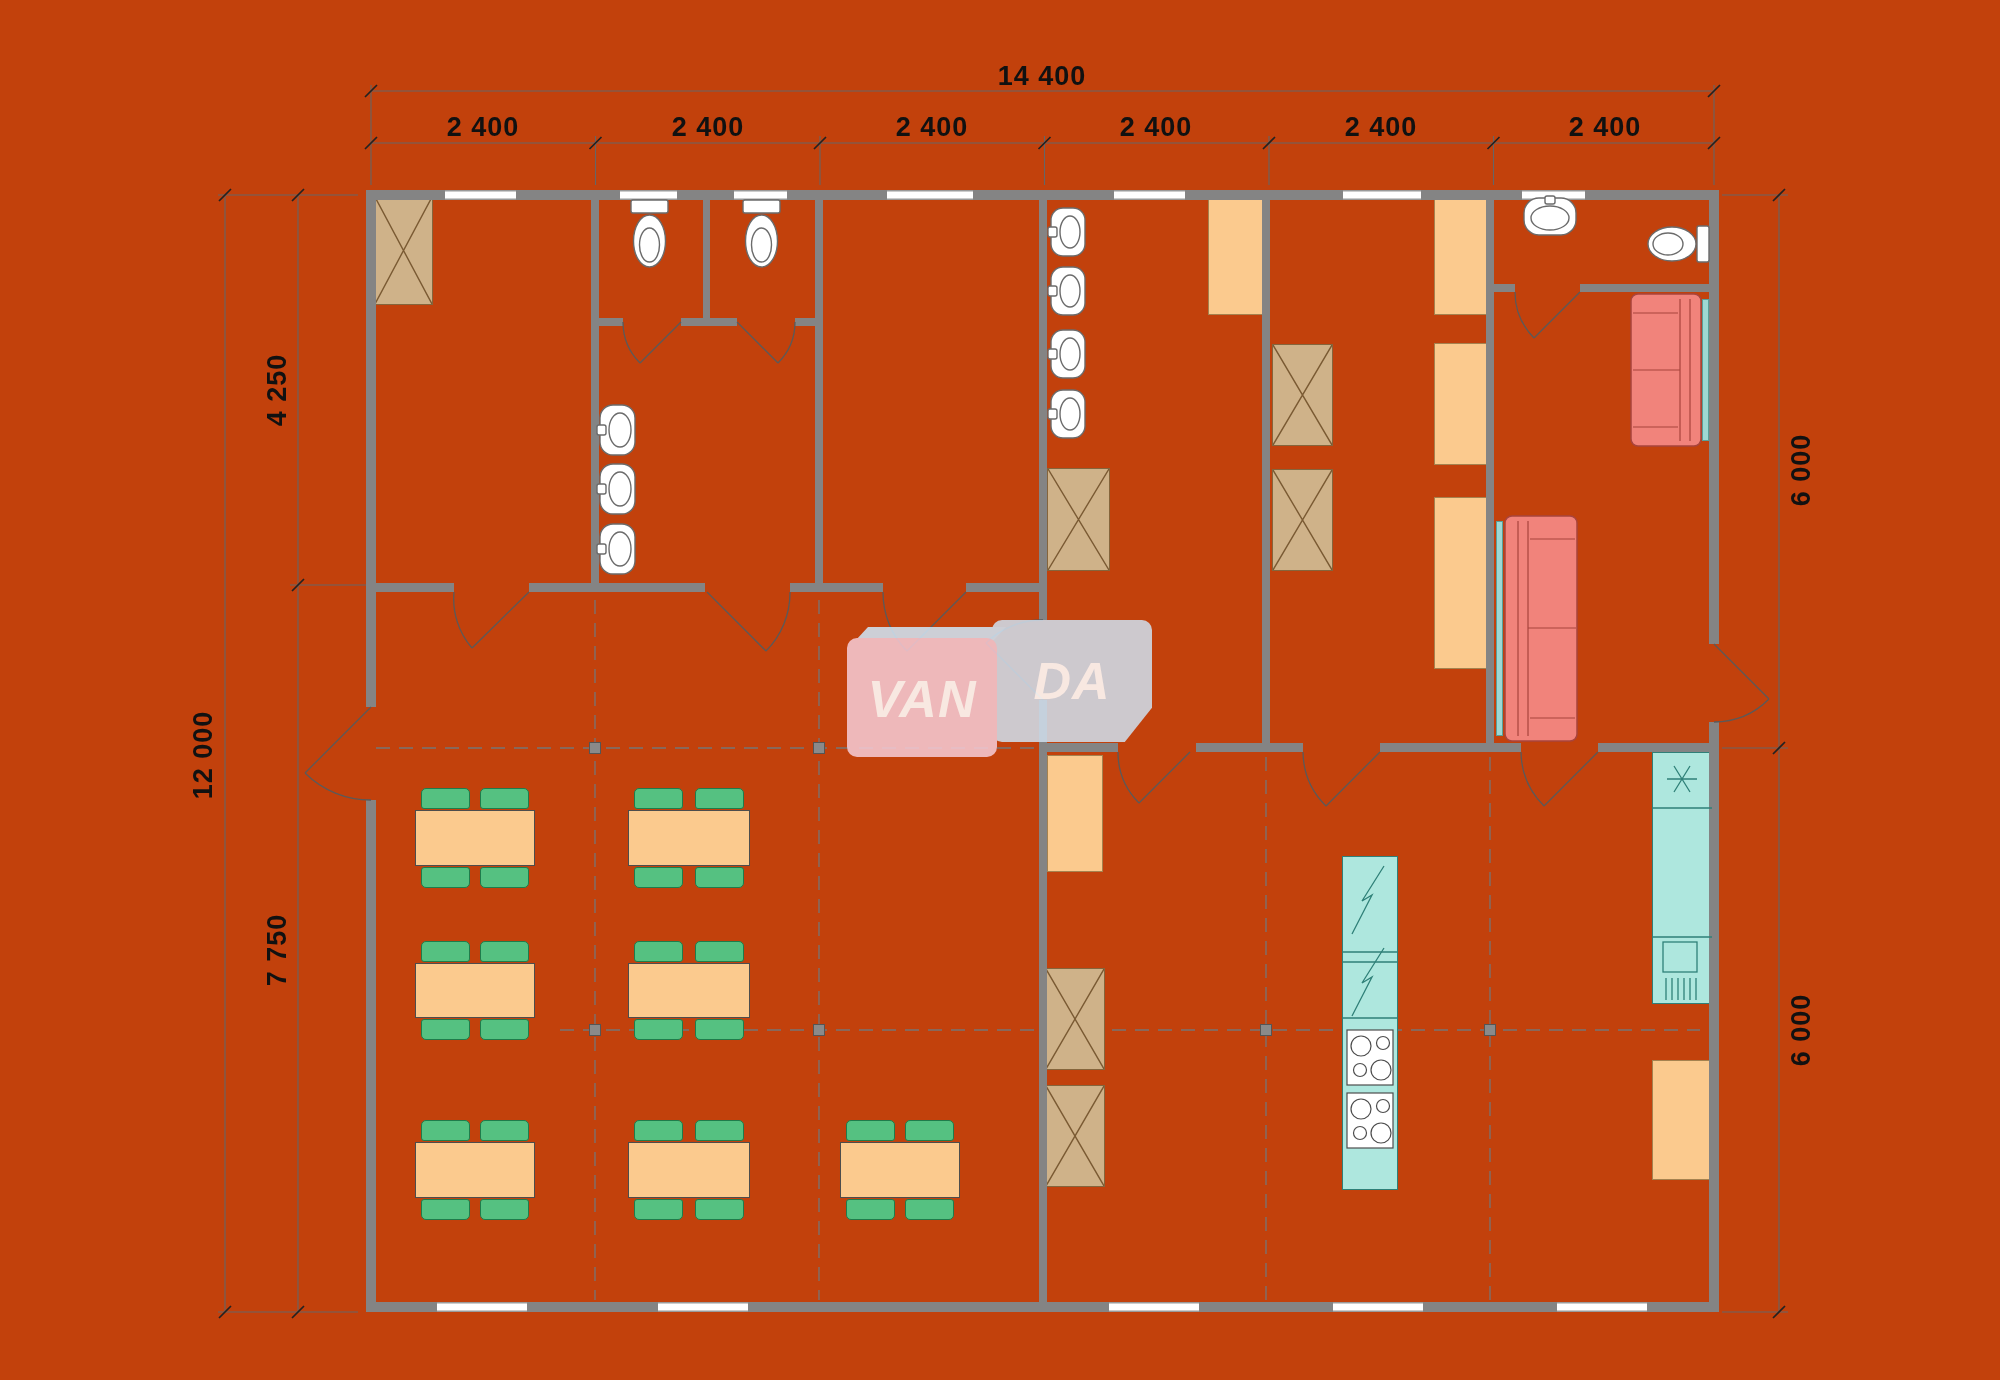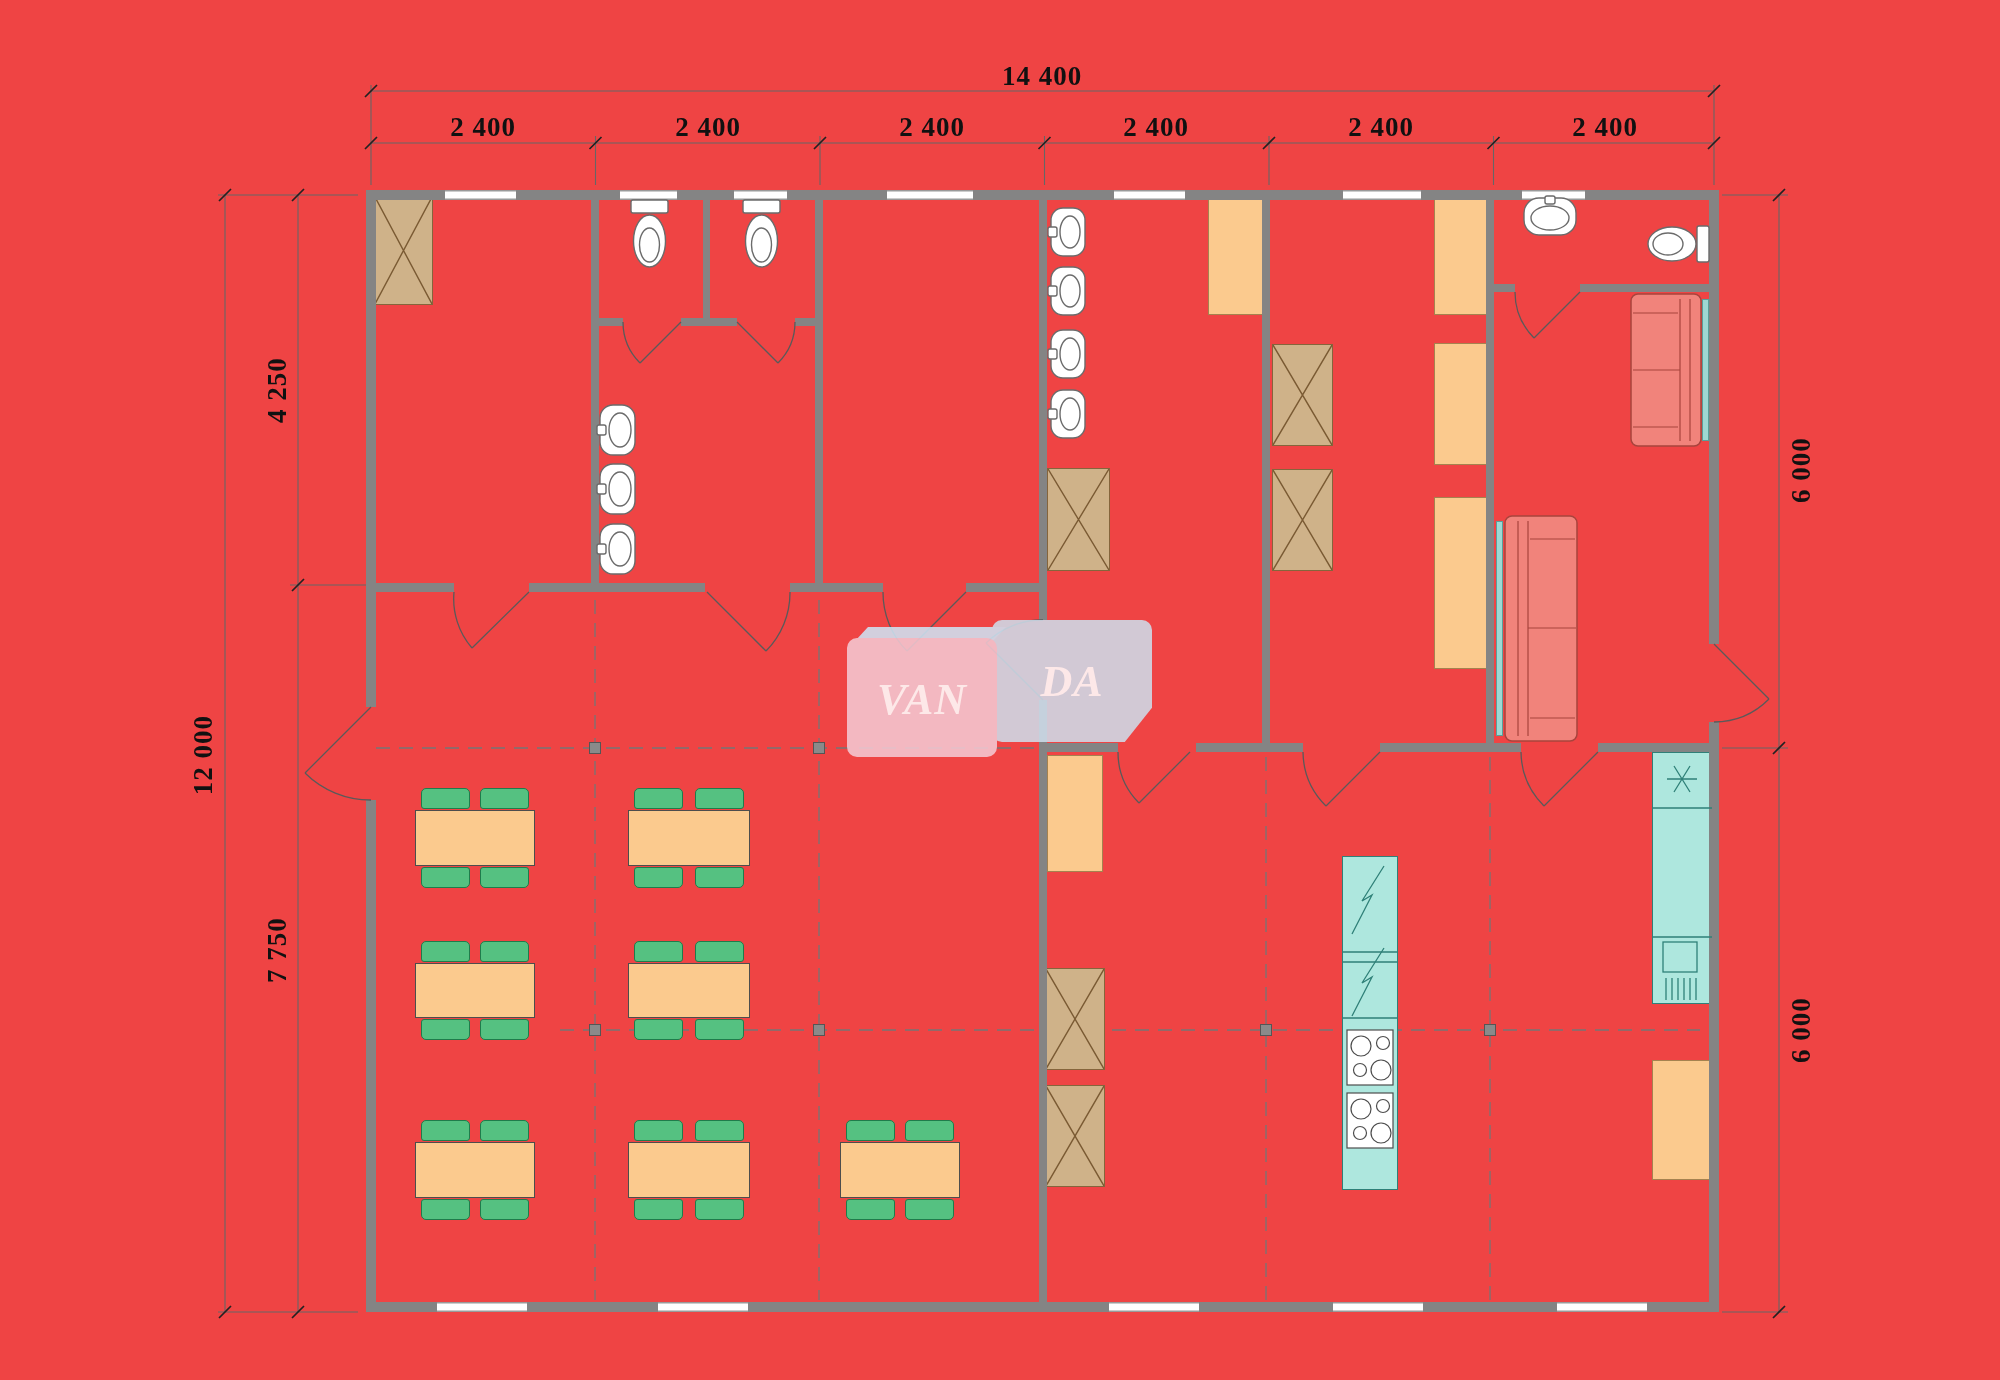--- a/index.html
+++ b/index.html
@@ -3,8 +3,8 @@
 <meta charset="utf-8">
 <style>
   html,body{margin:0;padding:0;background:#fff;}
-  .plan{position:relative;width:2000px;height:1380px;background:#ef4444;overflow:hidden;
-        font-family:Liberation Serif, serif;}
+  .plan{position:relative;width:2000px;height:1380px;background:#c2410c;overflow:hidden;
+        font-family:Liberation Sans, sans-serif;}
   .wall{position:absolute;background:#848484;}
   .win{position:absolute;height:10px;background:#fff;
        box-shadow:inset 0 1.5px 0 #9a9a9a, inset 0 -1.5px 0 #9a9a9a;}

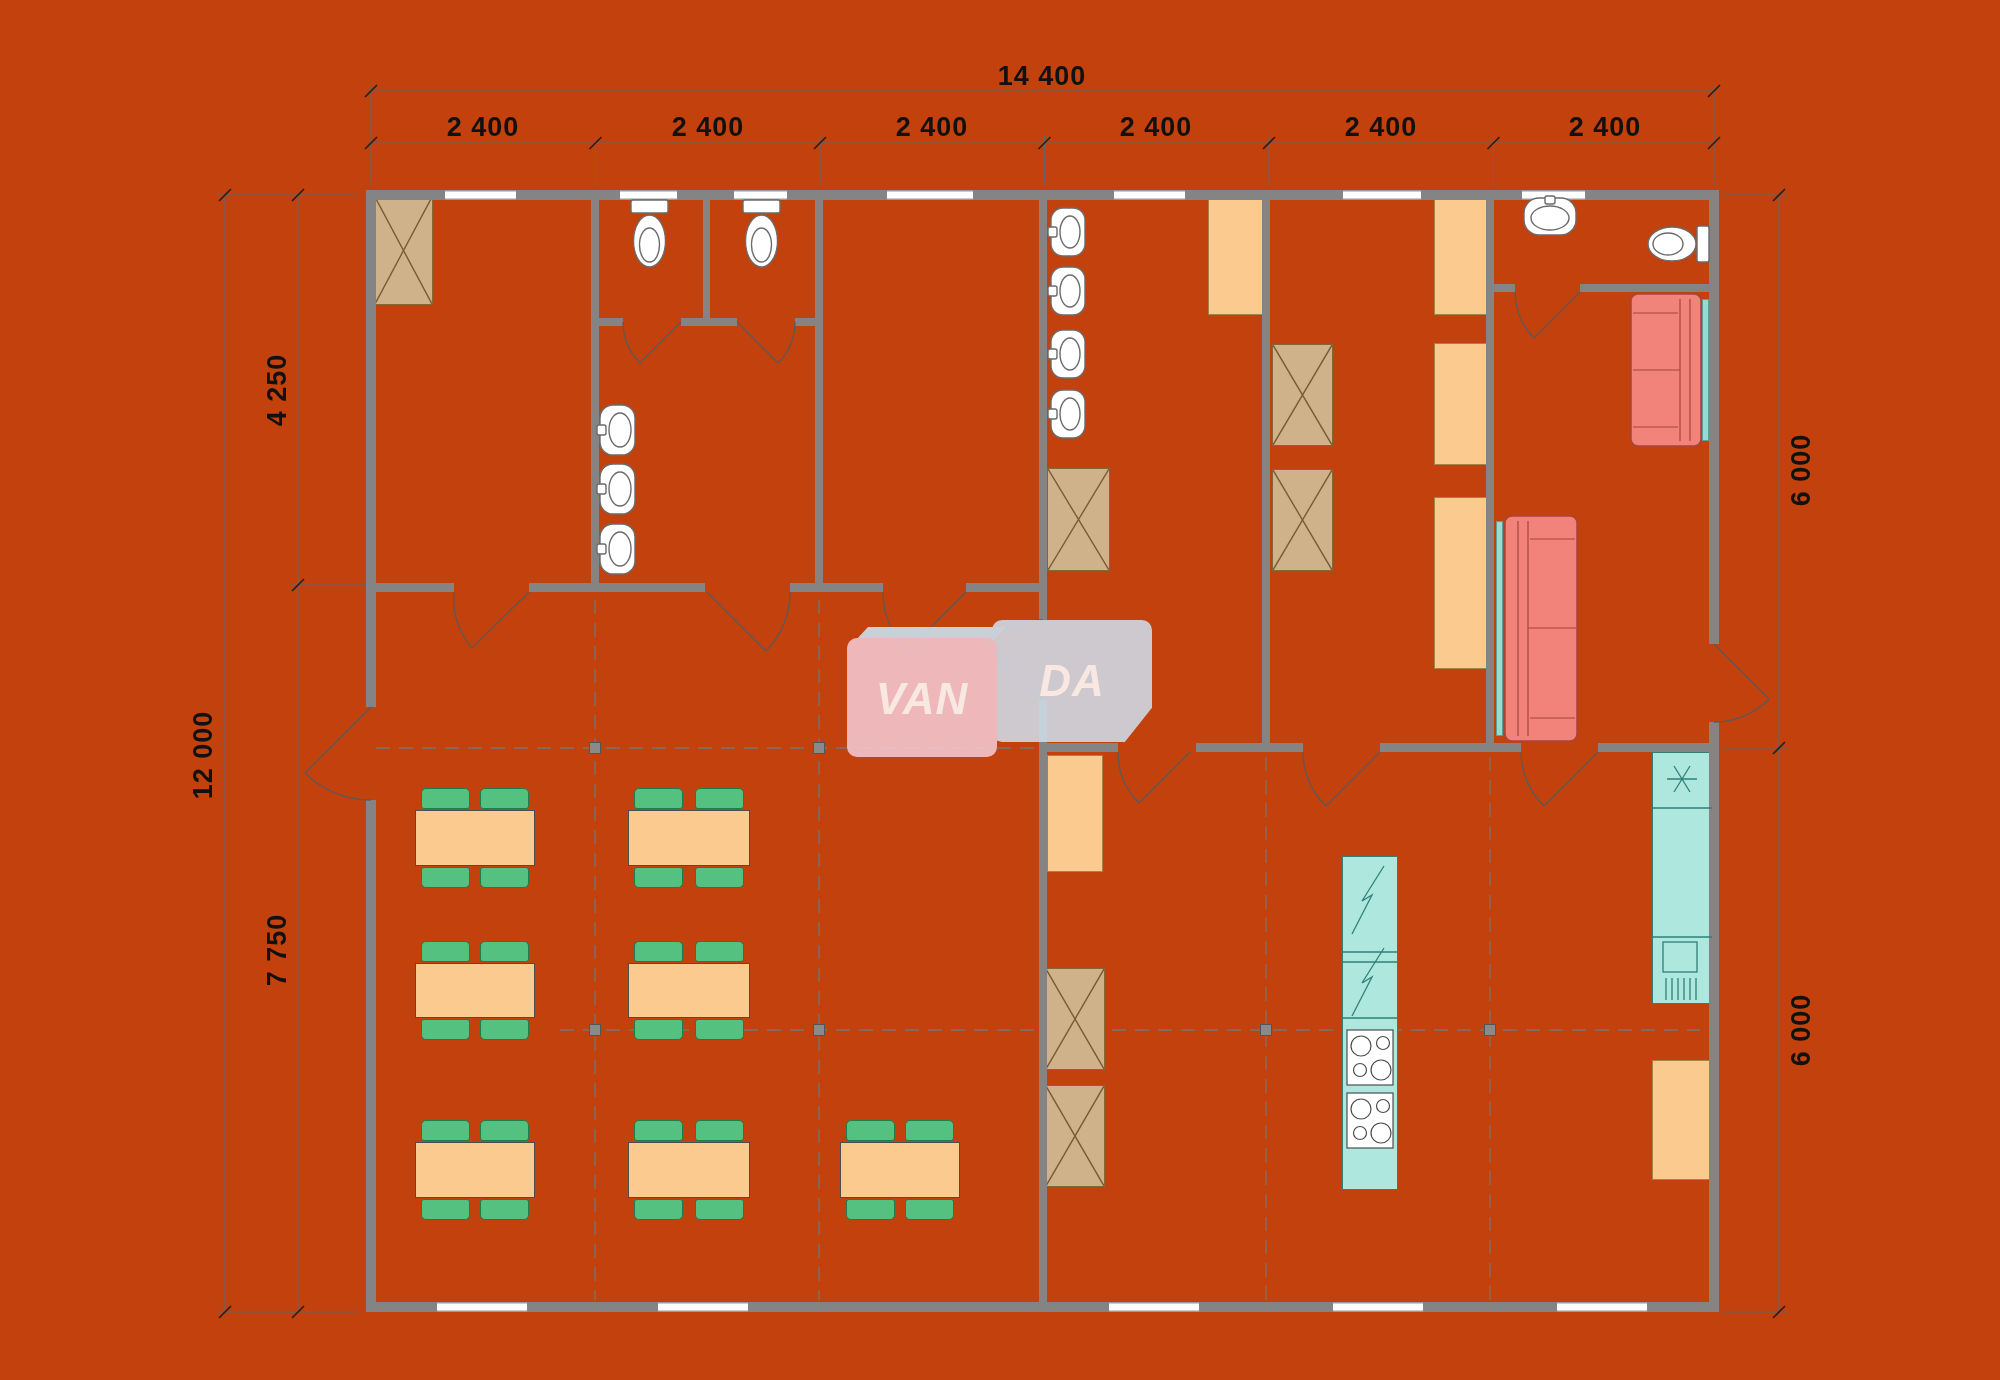--- a/index.html
+++ b/index.html
@@ -32,7 +32,7 @@
            border-radius:10px;}
   .wm-bevel{position:absolute;left:856px;top:627px;width:150px;height:13px;background:#cfe3f3;
            clip-path:polygon(0 100%,8% 0,100% 0,92% 100%);}
-  .wm-txt{position:absolute;color:#fff;font-style:italic;font-weight:900;font-size:44px;
+  .wm-txt{position:absolute;color:#fff;font-style:italic;font-weight:900;font-size:52px;
           transform:translate(-50%,-50%);letter-spacing:1px;}
 </style>
 </head>

